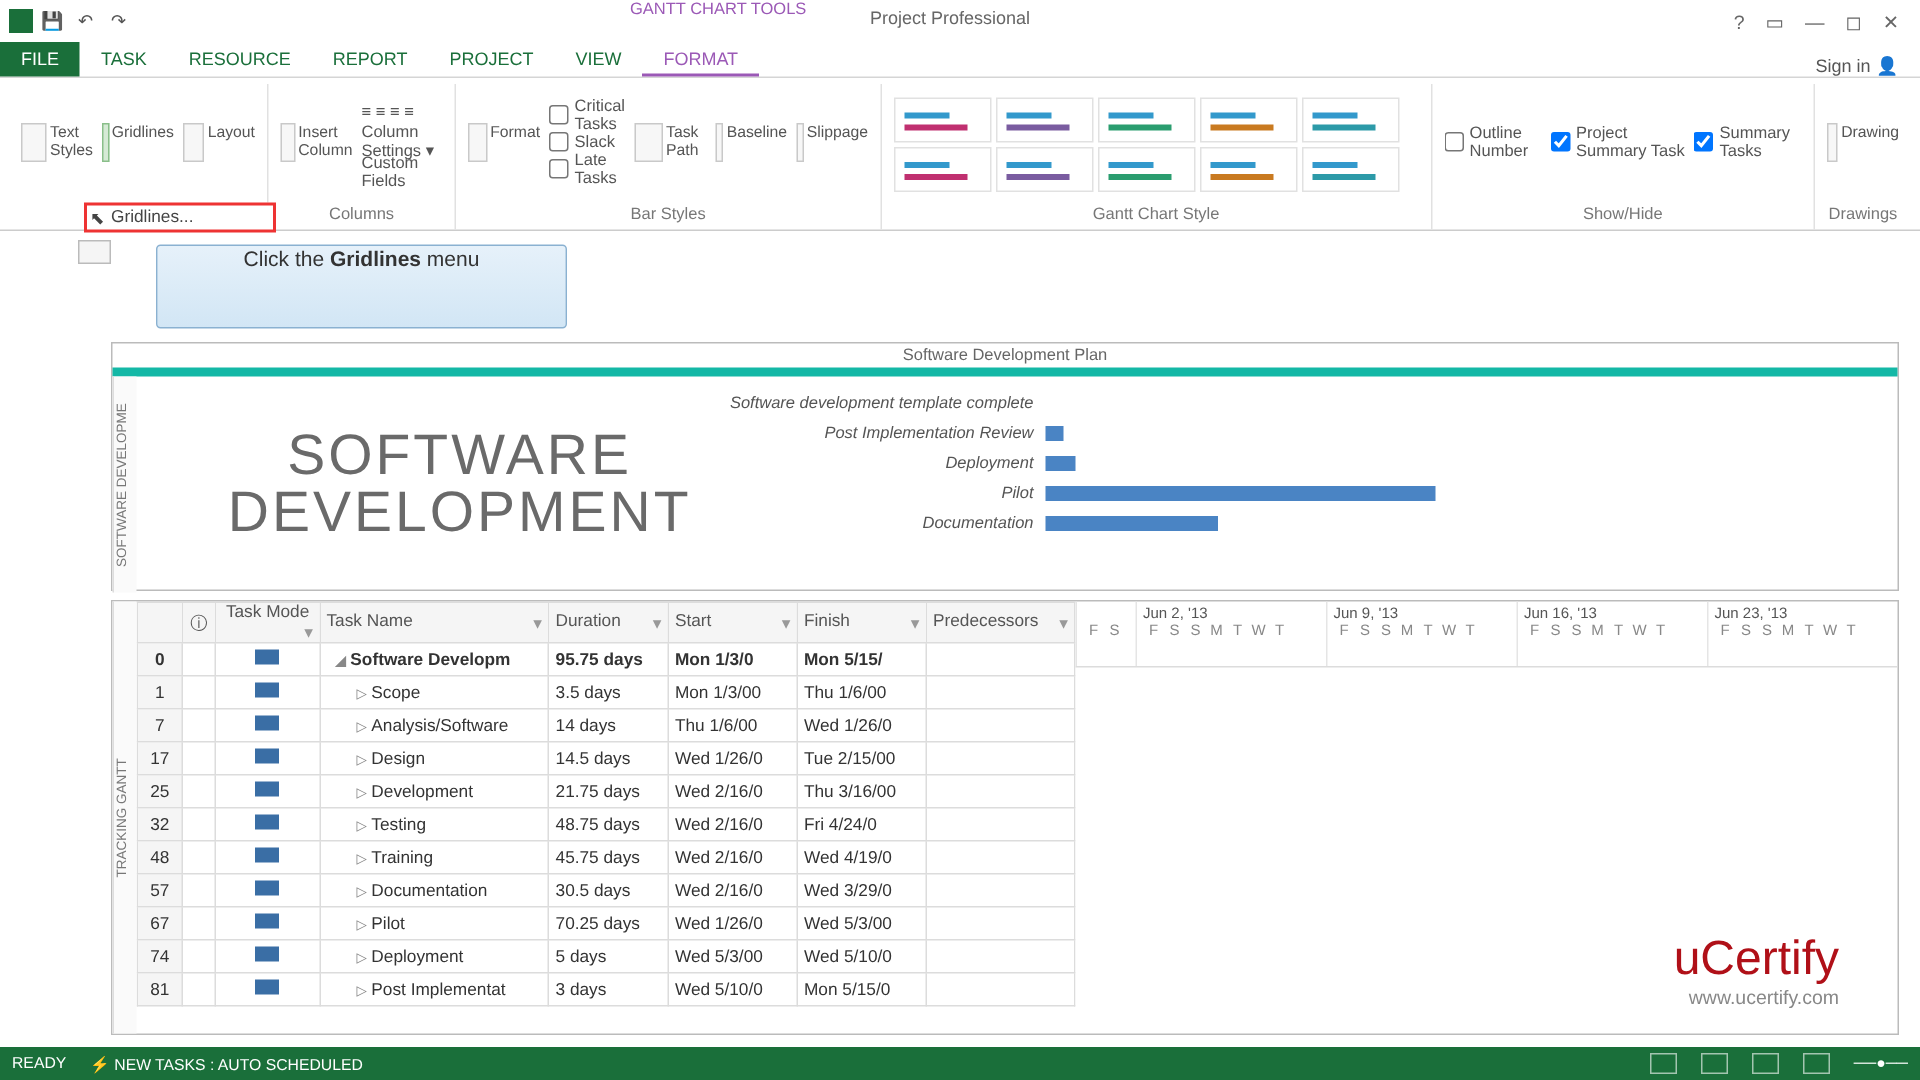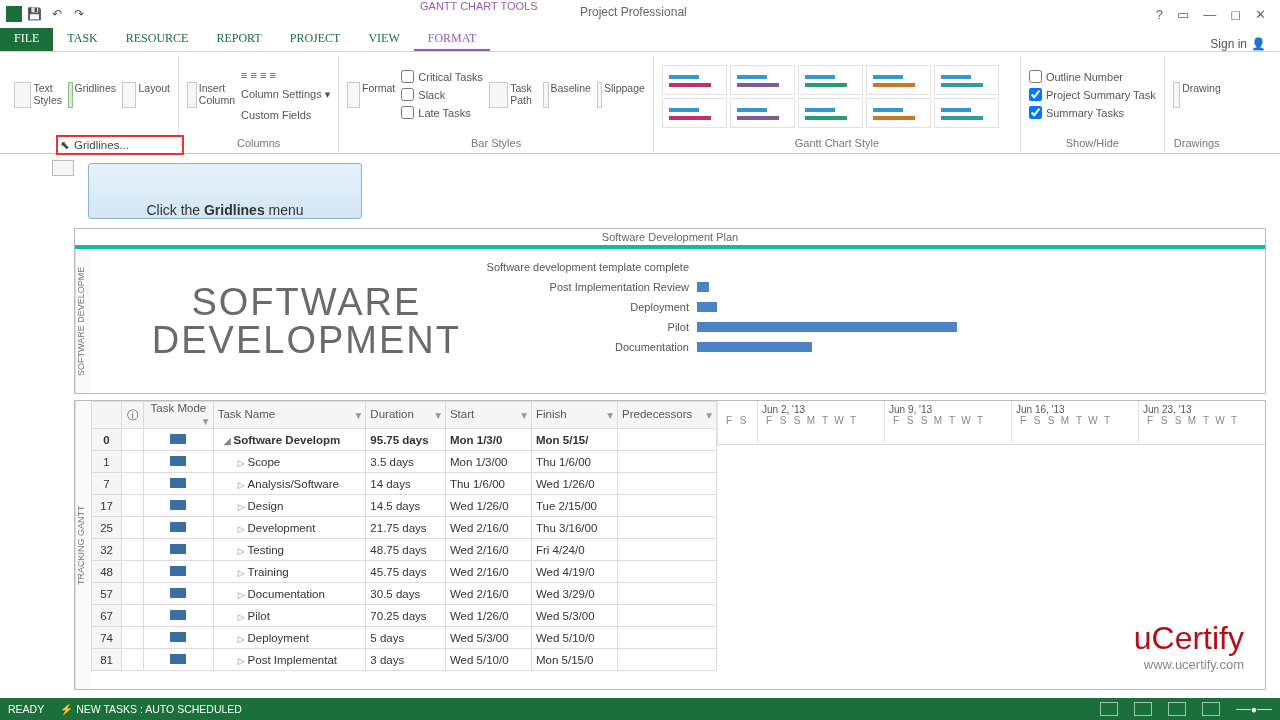--- a/index.html
+++ b/index.html
@@ -13,7 +13,7 @@
 .win-controls { margin-left:auto; display:flex; gap:14px; padding-right:14px; color:#666; font-size:13px;}
 
 .ribbon-tabs { height:24px; background:#fff; border-bottom:1px solid #d5d5d5; display:flex; align-items:flex-end;}
-.ribbon-tabs .tab { padding:4px 14px 5px 14px; font-size:12px; color:#1a6f3a; cursor:pointer;font-family:Liberation Serif, serif;}
+.ribbon-tabs .tab { padding:4px 14px 5px 14px; font-size:12px; color:#1a6f3a; cursor:pointer;}
 .ribbon-tabs .tab.file { background:#1a6f3a; color:#fff;}
 .ribbon-tabs .tab.active { color:#9b59b6; border-bottom:2px solid #9b59b6; padding-bottom:3px;}
 .signin { margin-left:auto; padding-right:14px; color:#555; display:flex; align-items:center; gap:4px;}

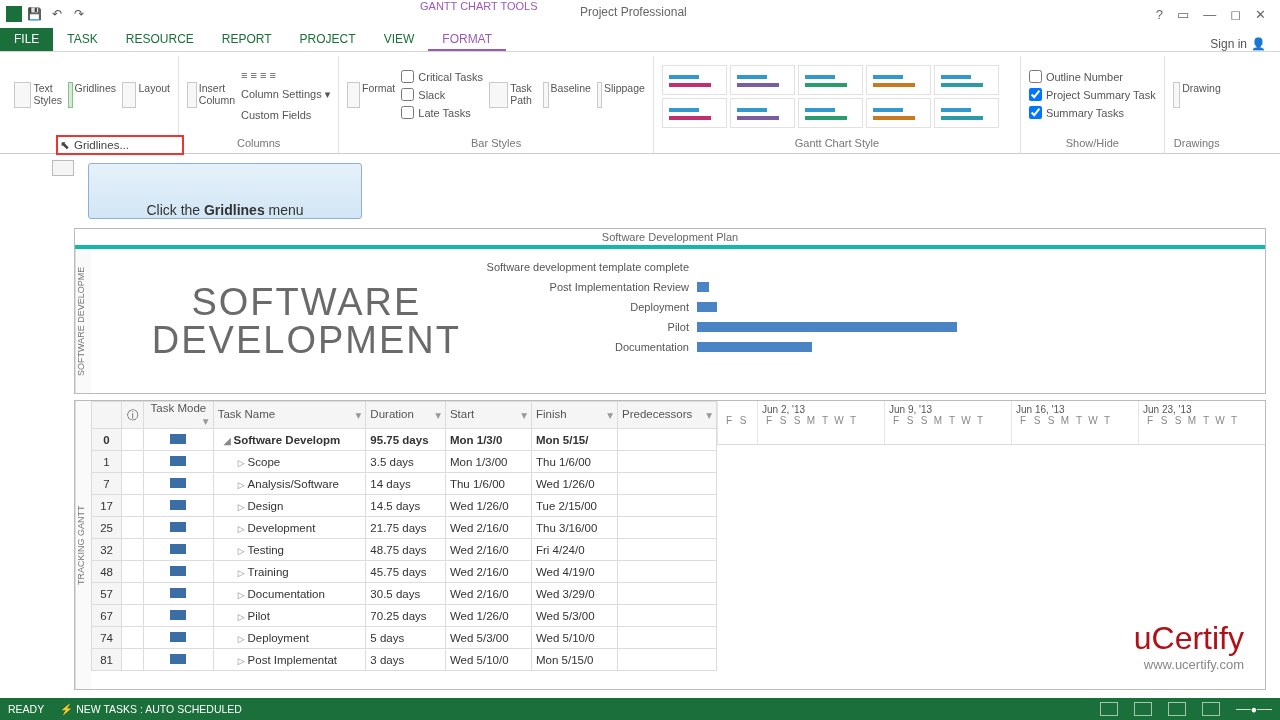--- a/index.html
+++ b/index.html
@@ -210,7 +210,7 @@
   </div>
   <div class="group">
     <div class="row">
-        <div style="display:flex;flex-direction:column;gap:0;">
+        <div style="display:flex;flex-direction:row;gap:0;">
       <label class="ck">
             <input type="checkbox" style="">
             <span>Outline Number</span>

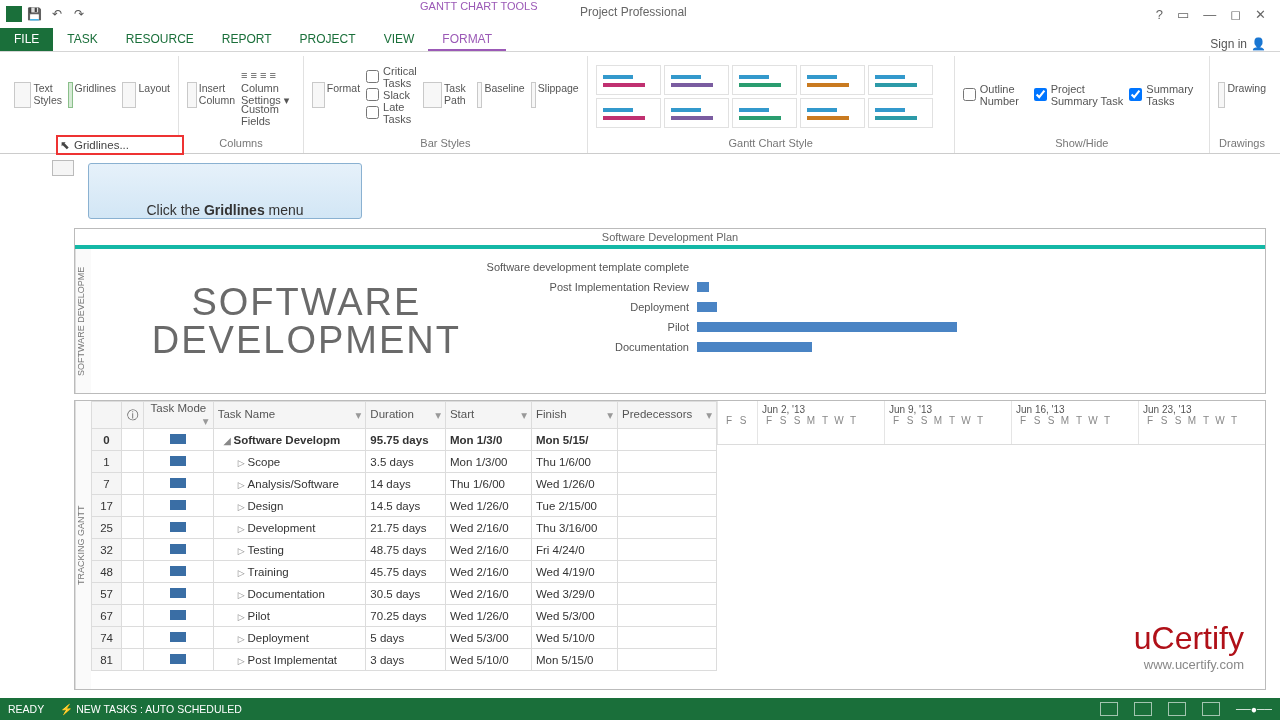--- a/index.html
+++ b/index.html
@@ -41,7 +41,7 @@
 .dropdown { position:absolute; left:56px; top:135px; width:128px; height:20px; border:2px solid #e33; background:#fff; display:flex; align-items:center; padding-left:16px; font-size:11.5px; color:#444; z-index:5;}
 .dd-icon { position:absolute; left:52px; top:160px; width:22px; height:16px; border:1px solid #bbb; background:#f5f5f5; z-index:4;}
 
-.tooltip { position:absolute; left:88px; top:163px; width:274px; height:56px; background:linear-gradient(#e6f1fa,#d2e6f5); border:1px solid #8ab1d1; border-radius:3px; display:flex; align-items:flex-end; justify-content:center; font-size:14px; color:#333; z-index:6;}
+.tooltip { position:absolute; left:104px; top:163px; width:274px; height:56px; background:linear-gradient(#e6f1fa,#d2e6f5); border:1px solid #8ab1d1; border-radius:3px; display:flex; align-items:flex-start; justify-content:center; font-size:14px; color:#333; z-index:6;}
 .tooltip b { font-weight:600;}
 
 .workspace { position:absolute; left:74px; right:14px; top:228px; height:166px; border:1px solid #bbb; background:#fff;}

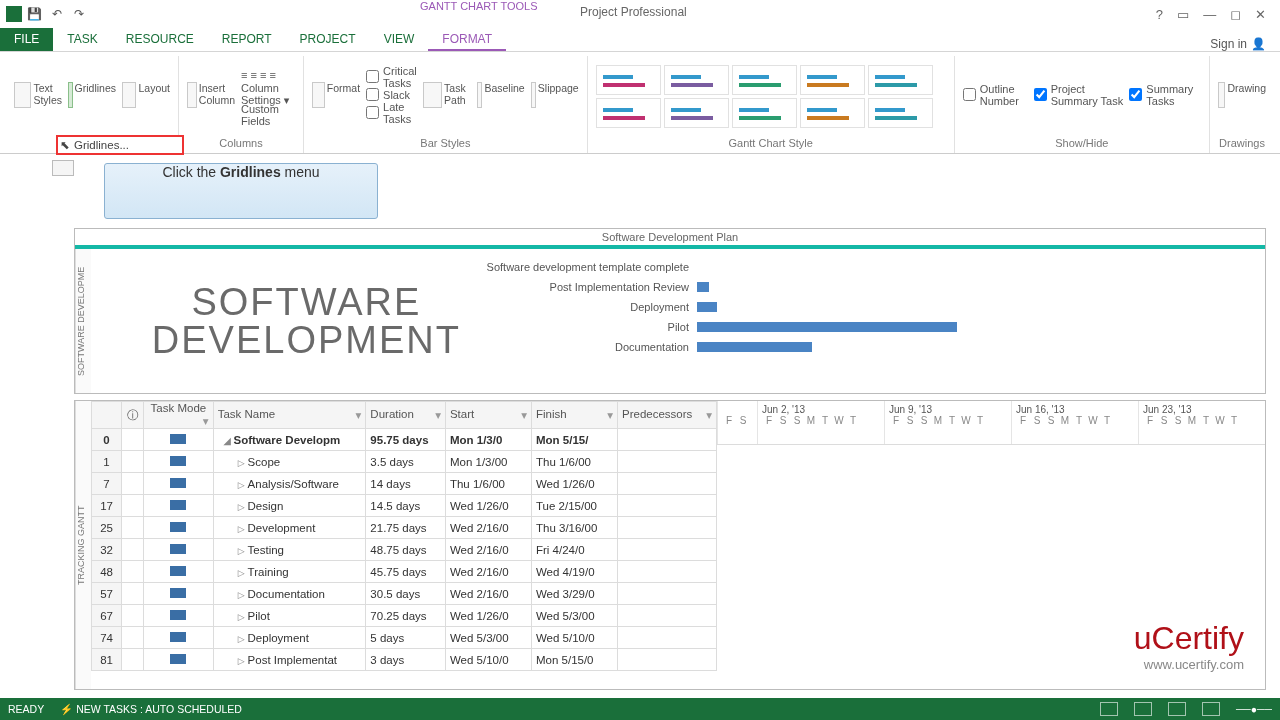--- a/index.html
+++ b/index.html
@@ -45,7 +45,7 @@
 .tooltip b { font-weight:600;}
 
 .workspace { position:absolute; left:74px; right:14px; top:228px; height:166px; border:1px solid #bbb; background:#fff;}
-.ws-title { text-align:center; font-size:11px; color:#666; padding:2px 0; border-bottom:4px solid #14b8a6;}
+.ws-title { text-align:center; font-size:11px; color:#666; padding:2px 0; border-bottom:6px solid #14b8a6;}
 .ws-body { display:flex; height:calc(100% - 20px);}
 .ws-side { width:16px; writing-mode:vertical-rl; transform:rotate(180deg); font-size:9px; color:#777; text-align:center; border-right:1px solid #ddd; background:#fafafa;}
 .ws-left { flex:0 0 370px; display:flex; align-items:center; justify-content:flex-end; }

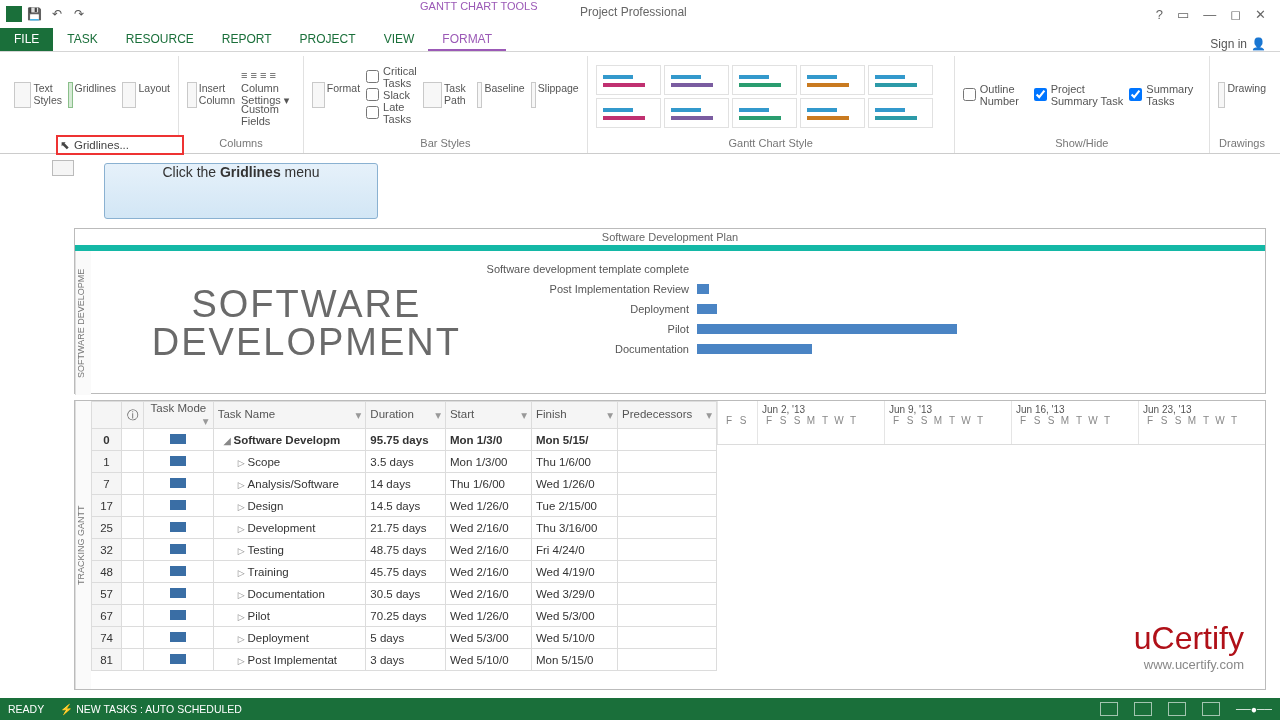--- a/index.html
+++ b/index.html
@@ -52,7 +52,7 @@
 .ws-left .big { font-family:"Segoe UI Light", sans-serif; font-size:38px; color:#6a6a6a; line-height:1.0; text-align:center; letter-spacing:2px;}
 .ws-right { flex:1; padding:8px 6px; font-size:11px; color:#555;}
 .ws-row { display:flex; align-items:center; height:20px;}
-.ws-row .lbl { width:230px; text-align:right; padding-right:8px;}
+.ws-row .lbl { width:230px; text-align:right; padding-right:8px;font-style:italic;}
 .ws-row .bar { height:10px; background:#4a84c4;}
 
 .split { position:absolute; left:74px; right:14px; top:400px; bottom:30px; display:flex; border:1px solid #bbb;}

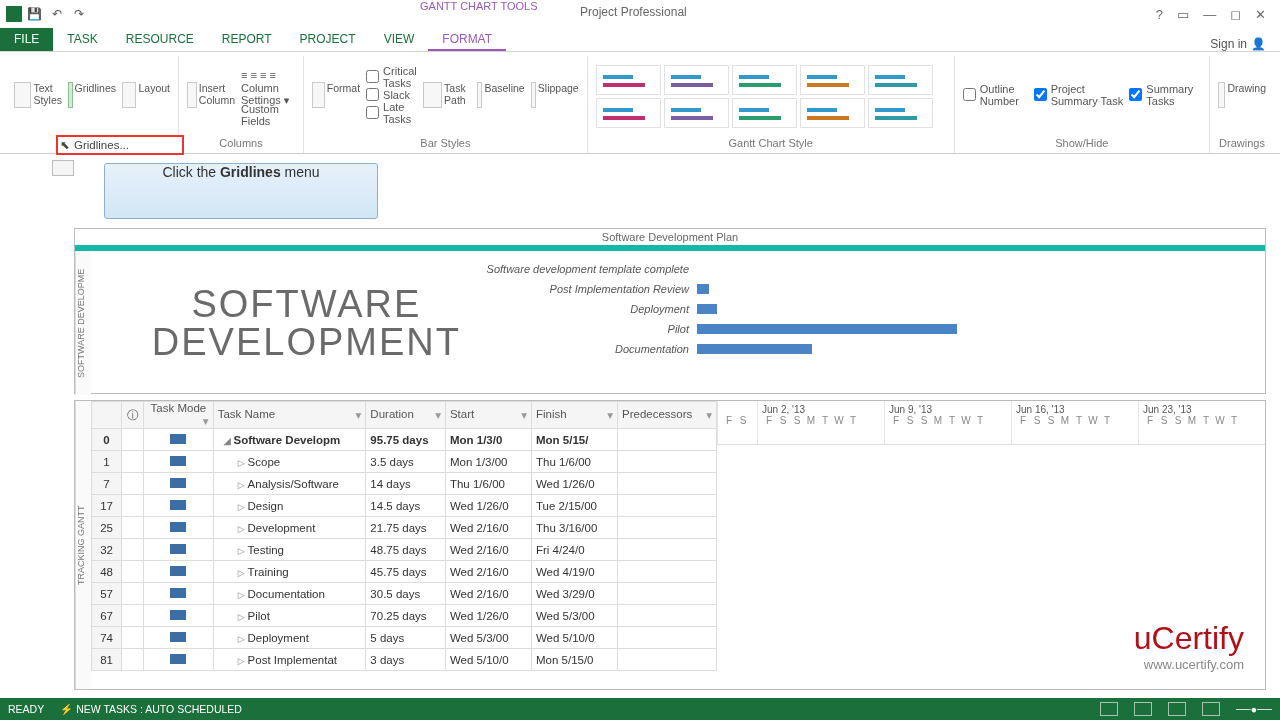--- a/index.html
+++ b/index.html
@@ -80,7 +80,7 @@
 .statusbar .sp { flex:1;}
 .statusbar .bico { width:18px; height:14px; border:1px solid rgba(255,255,255,0.6);}
 
-.brand { position:absolute; right:36px; bottom:48px; text-align:right; font-family:"Times New Roman", serif;}
+.brand { position:absolute; right:54px; bottom:48px; text-align:right; font-family:"Times New Roman", serif;}
 .brand .name { font-size:32px; color:#b01018;}
 .brand .url { font-size:13px; color:#888;}
 

